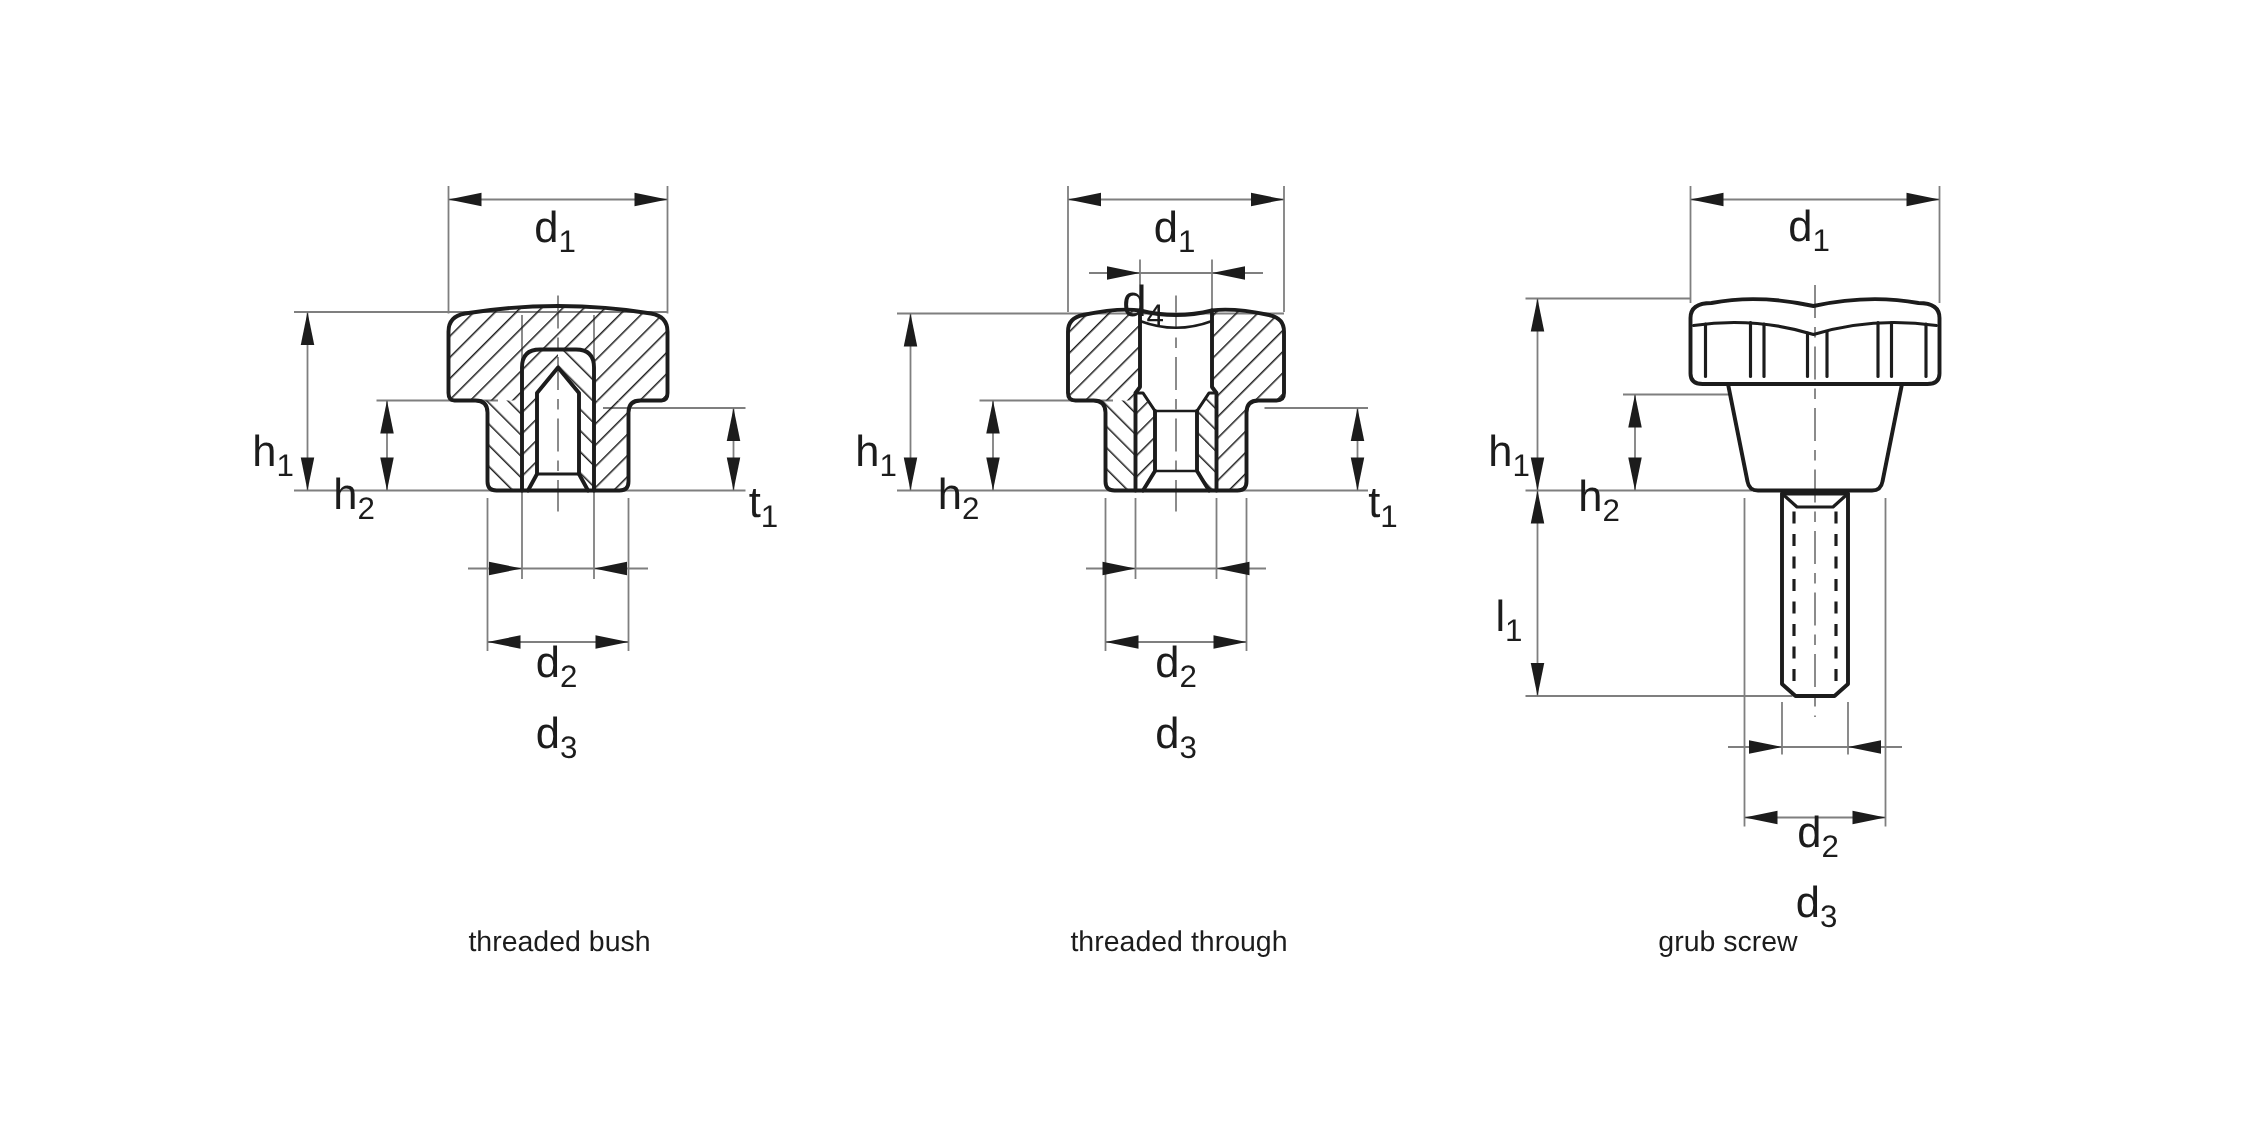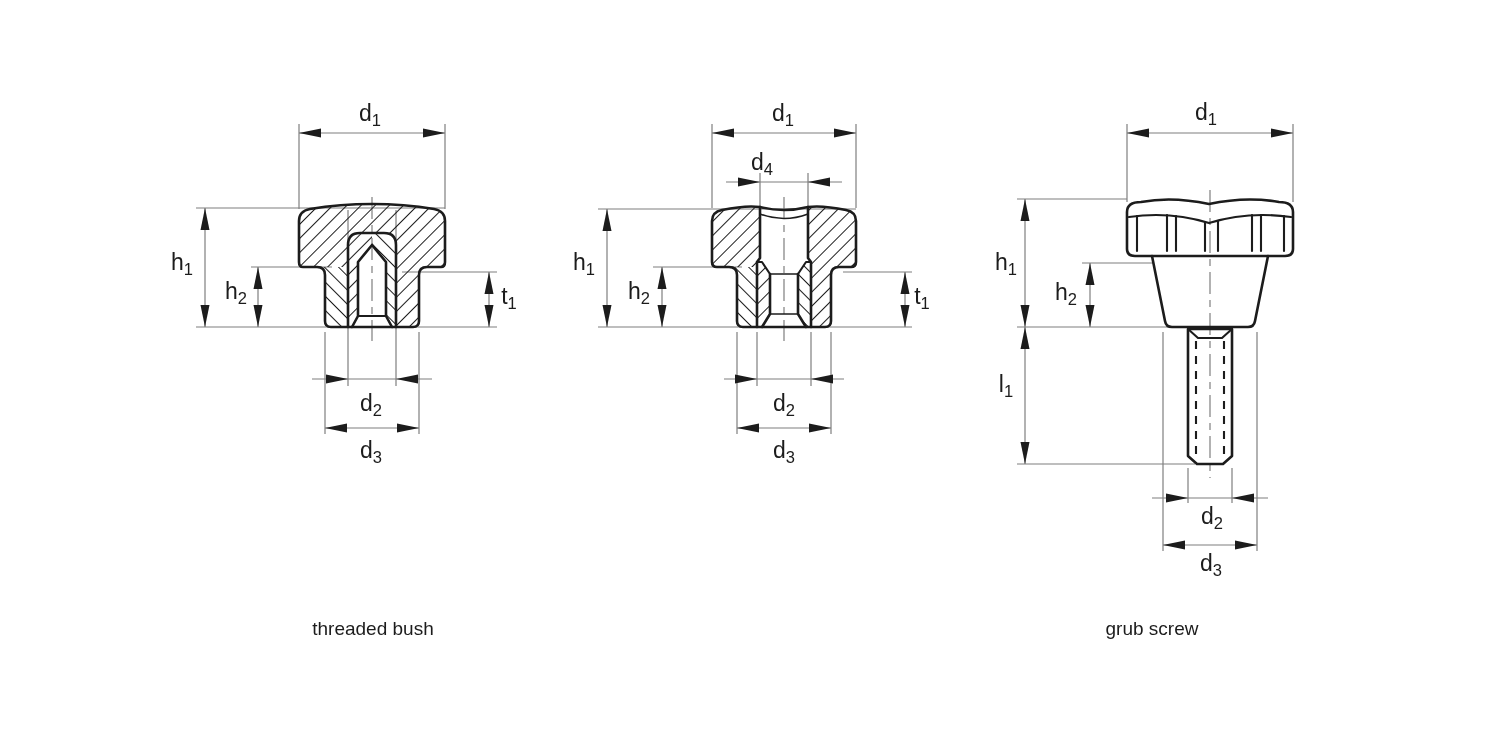--- a/index.html
+++ b/index.html
@@ -25,8 +25,8 @@
   
   .dim-label{
     position:absolute;transform:translate(-50%,-50%);
-    font-size:23px;line-height:1;color:var(--text,#1c1c1c);
-    white-space:nowrap;user-select:none;
+    font-size:29px;line-height:1;color:var(--text,#1c1c1c);
+    white-space:nowrap;user-select:none;margin-top:40px;
   }
   .dim-label sub{font-size:0.72em;line-height:0;}
   .caption{

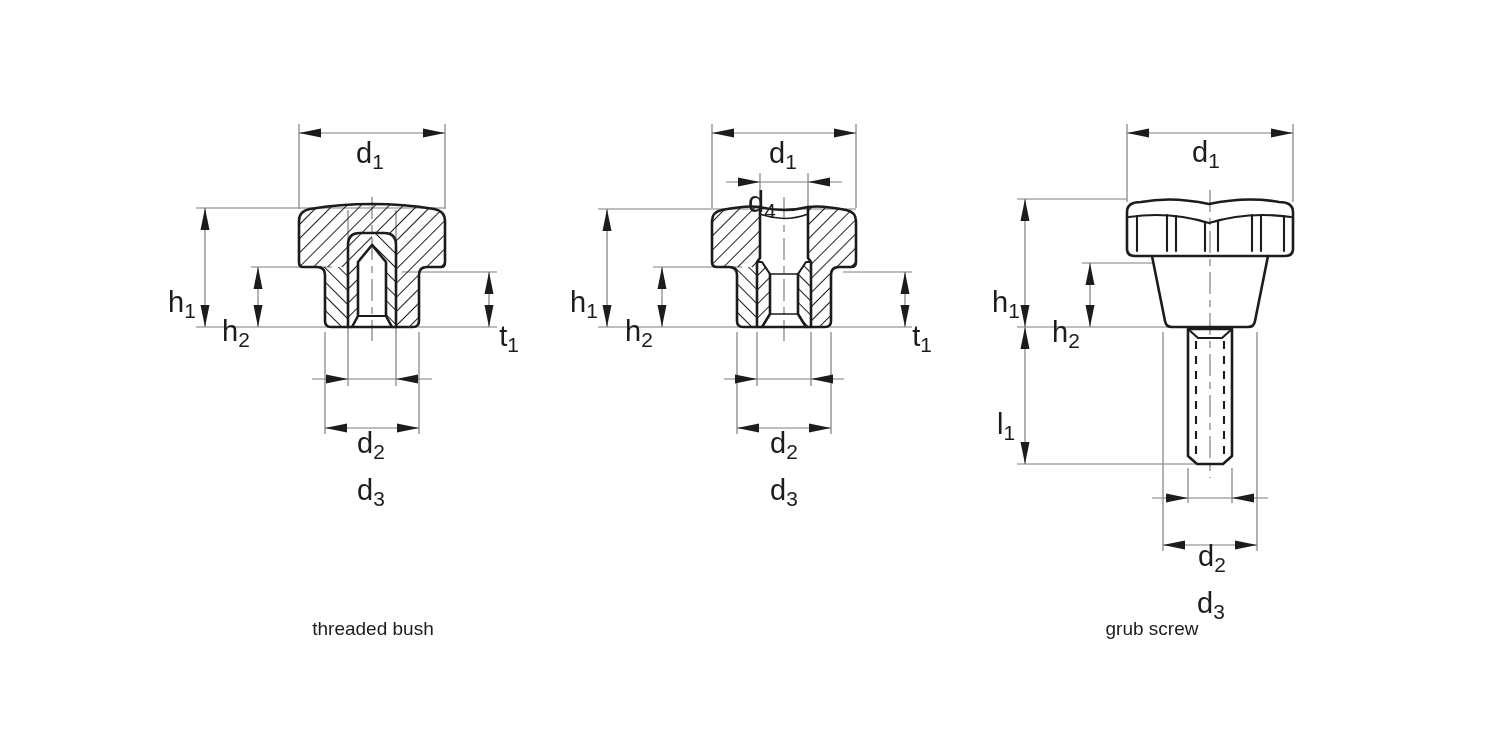--- a/index.html
+++ b/index.html
@@ -260,7 +260,7 @@
 <div class="dim-label" style="left:1206px;top:112px"><span>d</span><sub>1</sub></div>
 <div class="dim-label" style="left:1006px;top:262px"><span>h</span><sub>1</sub></div>
 <div class="dim-label" style="left:1066px;top:292px"><span>h</span><sub>2</sub></div>
-<div class="dim-label" style="left:1006px;top:384px"><span>l</span><sub>1</sub></div>
+<div class="dim-label" style="left:1006px;top:372px"><span>l</span><sub>1</sub></div>
 <div class="dim-label" style="left:1212px;top:516px"><span>d</span><sub>2</sub></div>
 <div class="dim-label" style="left:1211px;top:563px"><span>d</span><sub>3</sub></div>
 

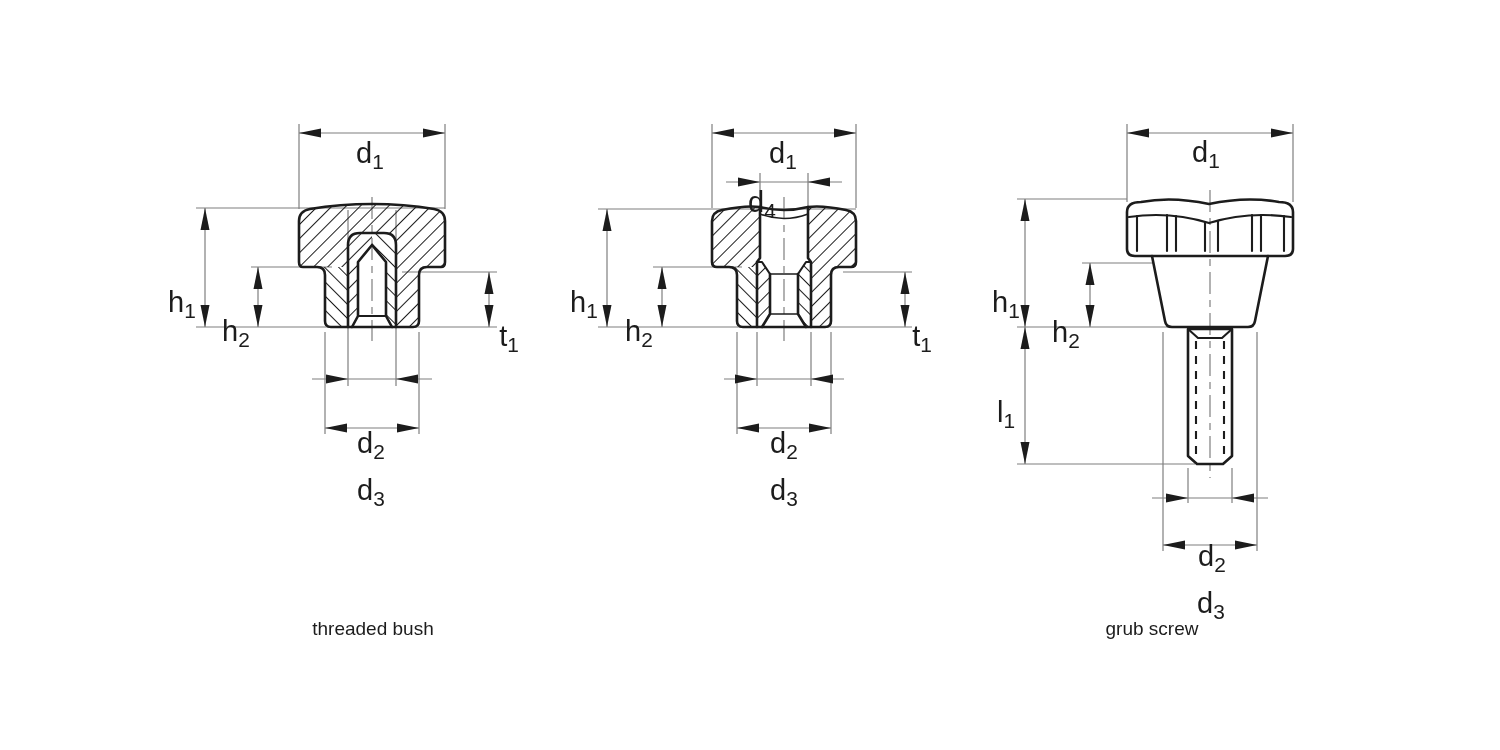--- a/index.html
+++ b/index.html
@@ -265,6 +265,7 @@
 <div class="dim-label" style="left:1211px;top:563px"><span>d</span><sub>3</sub></div>
 
 <div class="caption" style="left:373px;top:629px">threaded bush</div>
+<div class="caption" style="left:786px;top:629px">threaded through</div>
 <div class="caption" style="left:1152px;top:629px">grub screw</div>
 
 </div>

